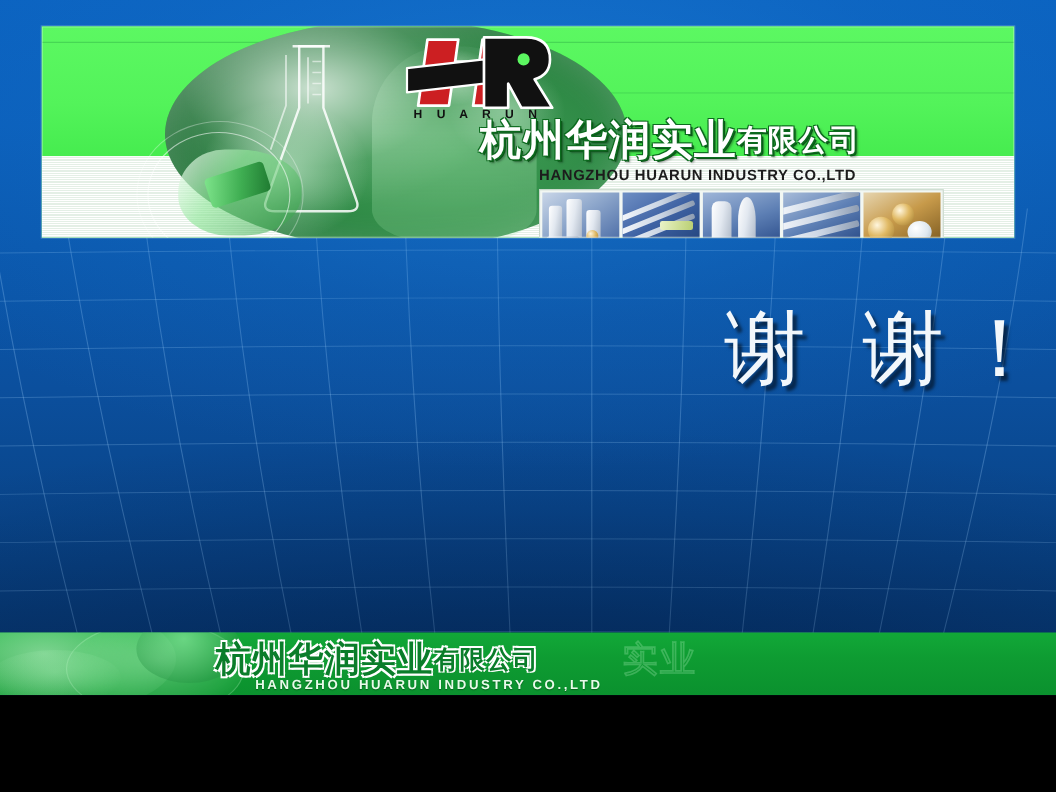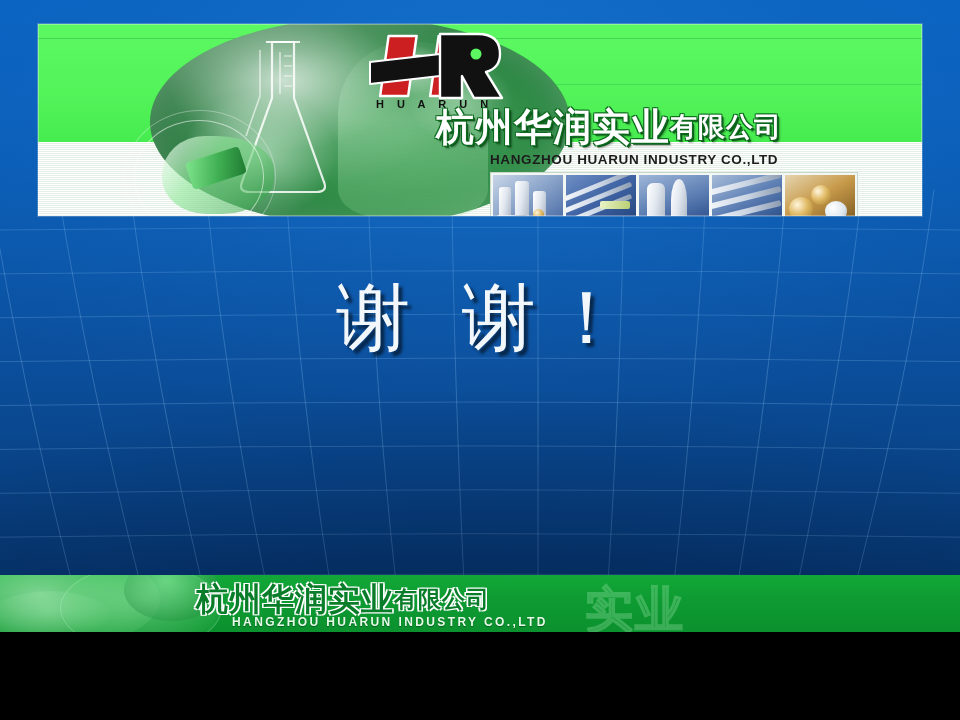--- a/index.html
+++ b/index.html
@@ -277,6 +277,7 @@
     text-shadow: 4px 4px 3px rgba(0,0,0,0.55);
     margin: 0;
     padding-left: 14px;
+    text-align: right;
   }
   #title-en {
     font-family: "Liberation Sans", sans-serif;

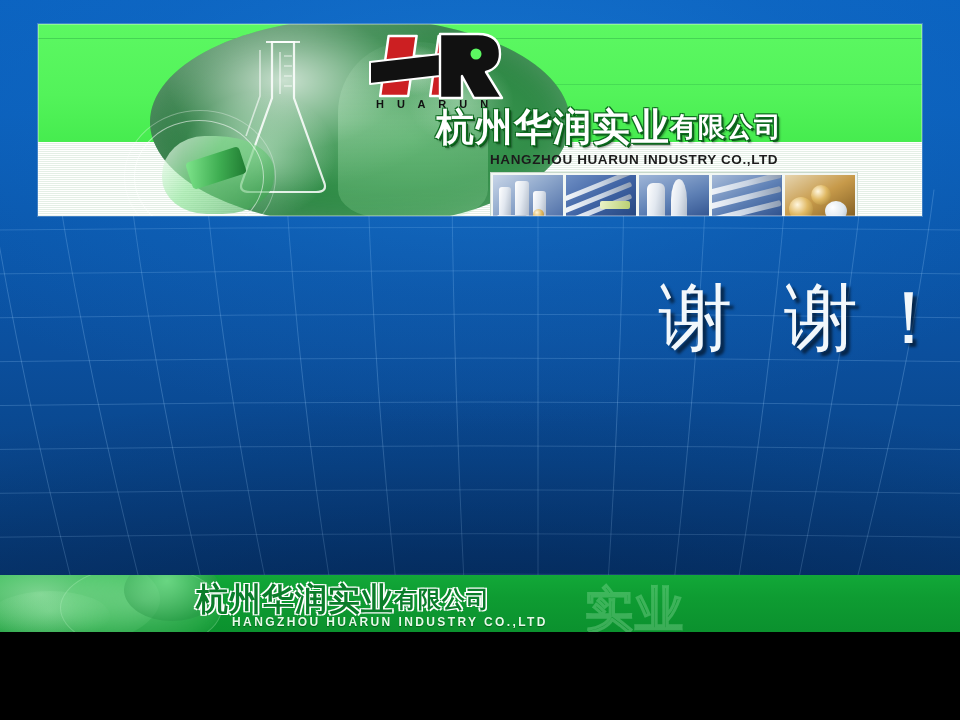--- a/index.html
+++ b/index.html
@@ -330,10 +330,10 @@
   }
   .fb-ghost {
     position:absolute;
-    left: 585px; top: 3px;
+    left: 566px; top: 3px;
     font-family: "DejaVu Sans", "Liberation Sans", sans-serif;
-    font-size: 48px;
-    font-weight: 700;
+    font-size: 32px;
+    font-weight: 400;
     color: transparent;
     letter-spacing: 2px;
     white-space: nowrap;

